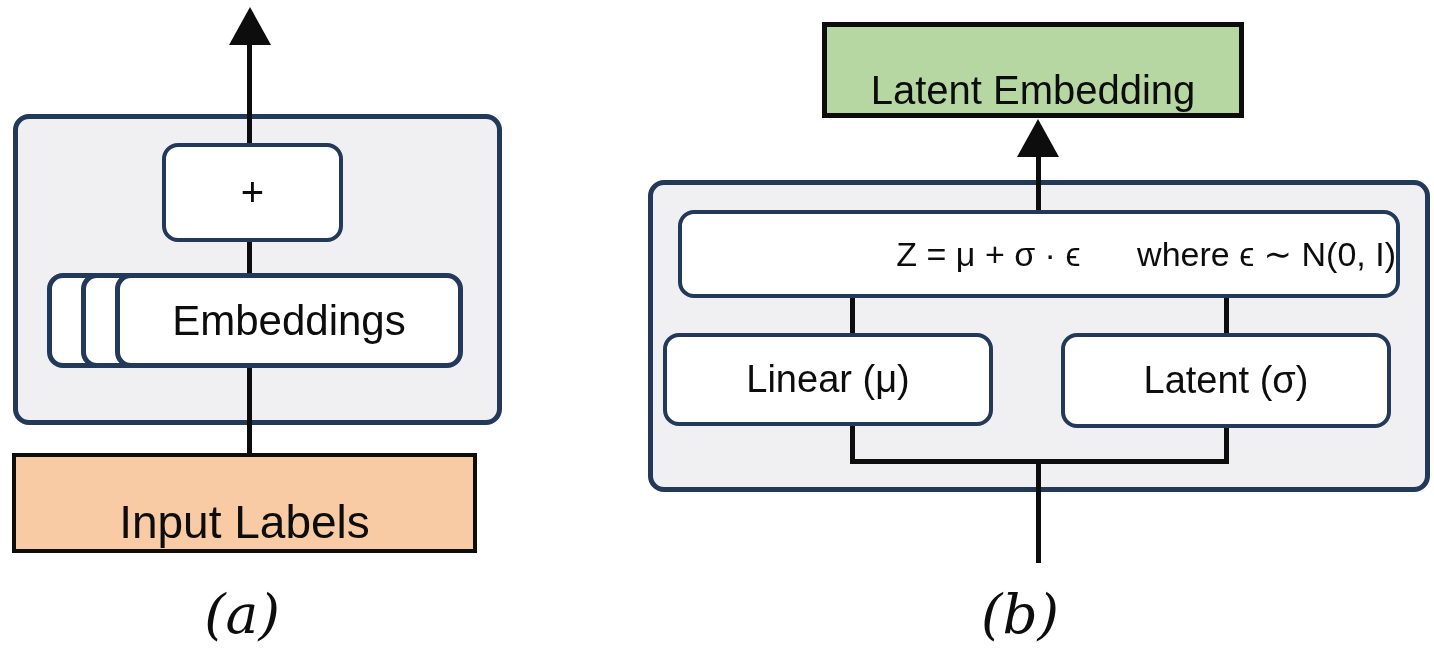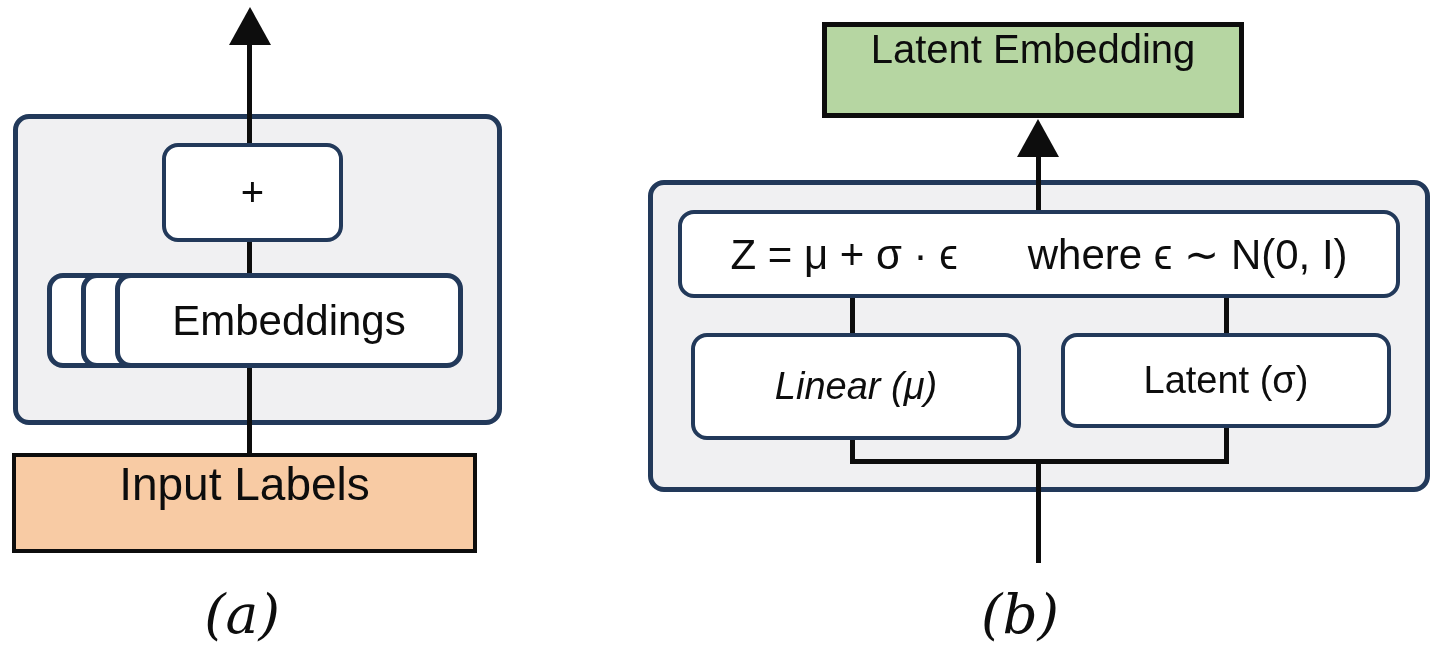--- a/index.html
+++ b/index.html
@@ -48,7 +48,7 @@
     border: 4px solid var(--ink);
     z-index: 3;
     display: flex;
-    align-items: flex-start;
+    align-items: flex-end;
     justify-content: center;
     text-align: center;
   }

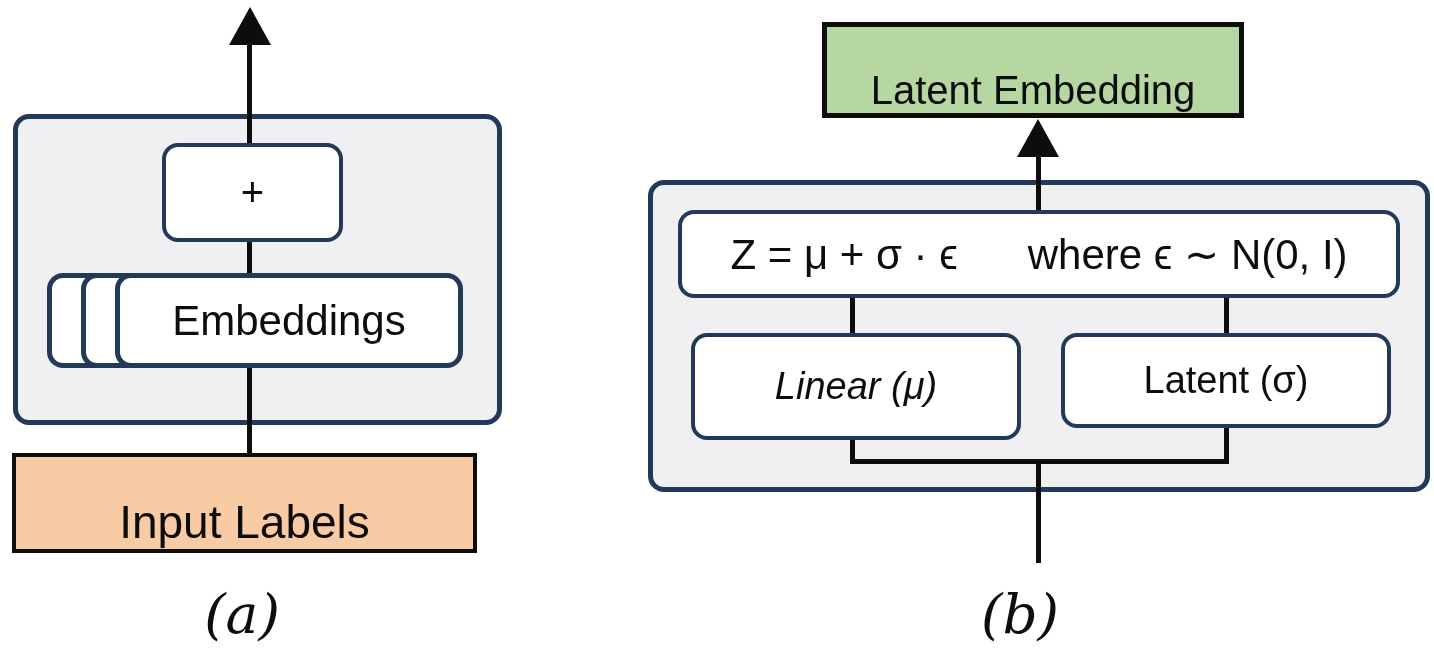--- a/index.html
+++ b/index.html
@@ -81,7 +81,7 @@
   .txt-green { font-size: 40px; }
   .txt-linear { font-size: 38px; }
   .txt-plus { font-size: 40px; }
-  .txt-formula { font-size: 42px; white-space: pre; }
+  .txt-formula { font-size: 34px; white-space: pre; justify-content: flex-end; }
 </style>
 </head>
 <body>

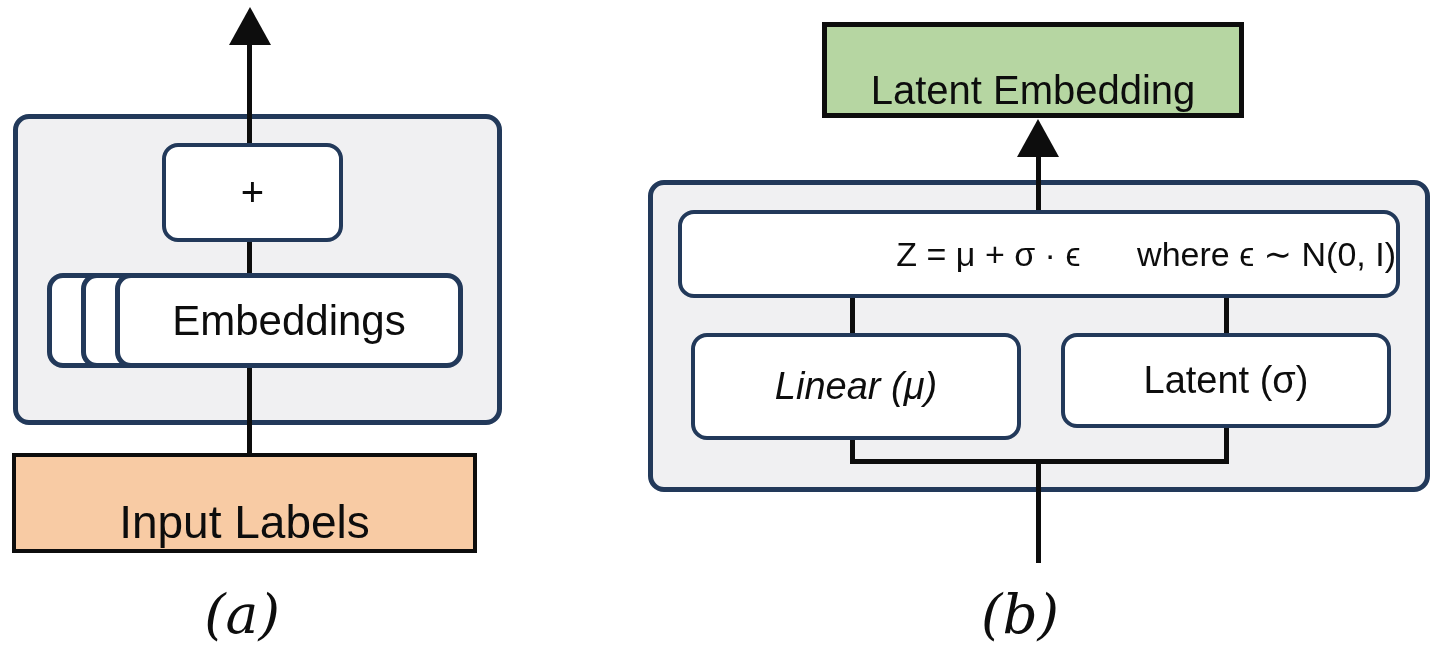--- a/index.html
+++ b/index.html
@@ -125,7 +125,7 @@
   <div class="abs line" style="left:850px; top:296px; width:5px; height:40px;"></div>
   <div class="abs line" style="left:1224px; top:296px; width:5px; height:40px;"></div>
 
-  <div class="abs node txt-linear" style="left:691px; top:333px; width:330px; height:107px;font-style:italic;">
+  <div class="abs node txt-linear" style="left:663px; top:333px; width:330px; height:93px;">
     <span>Linear (μ)</span>
   </div>
   <div class="abs node txt-linear" style="left:1061px; top:333px; width:330px; height:95px;">

